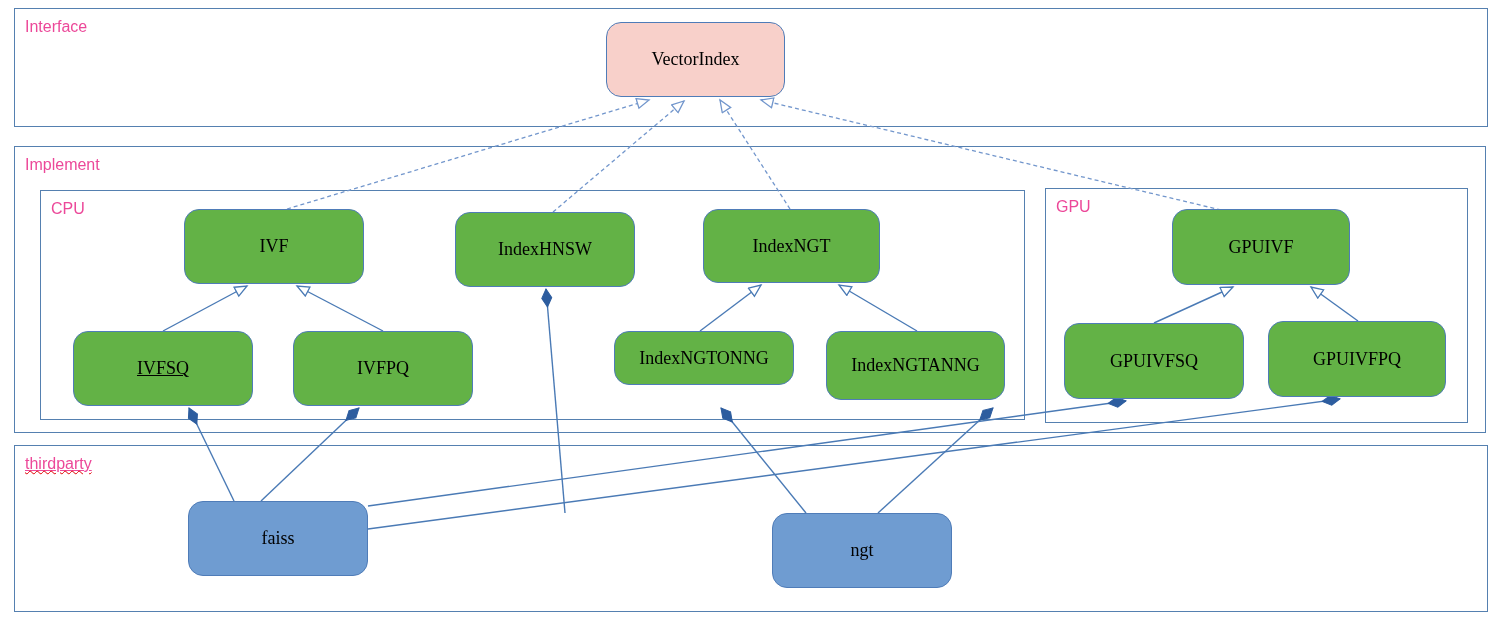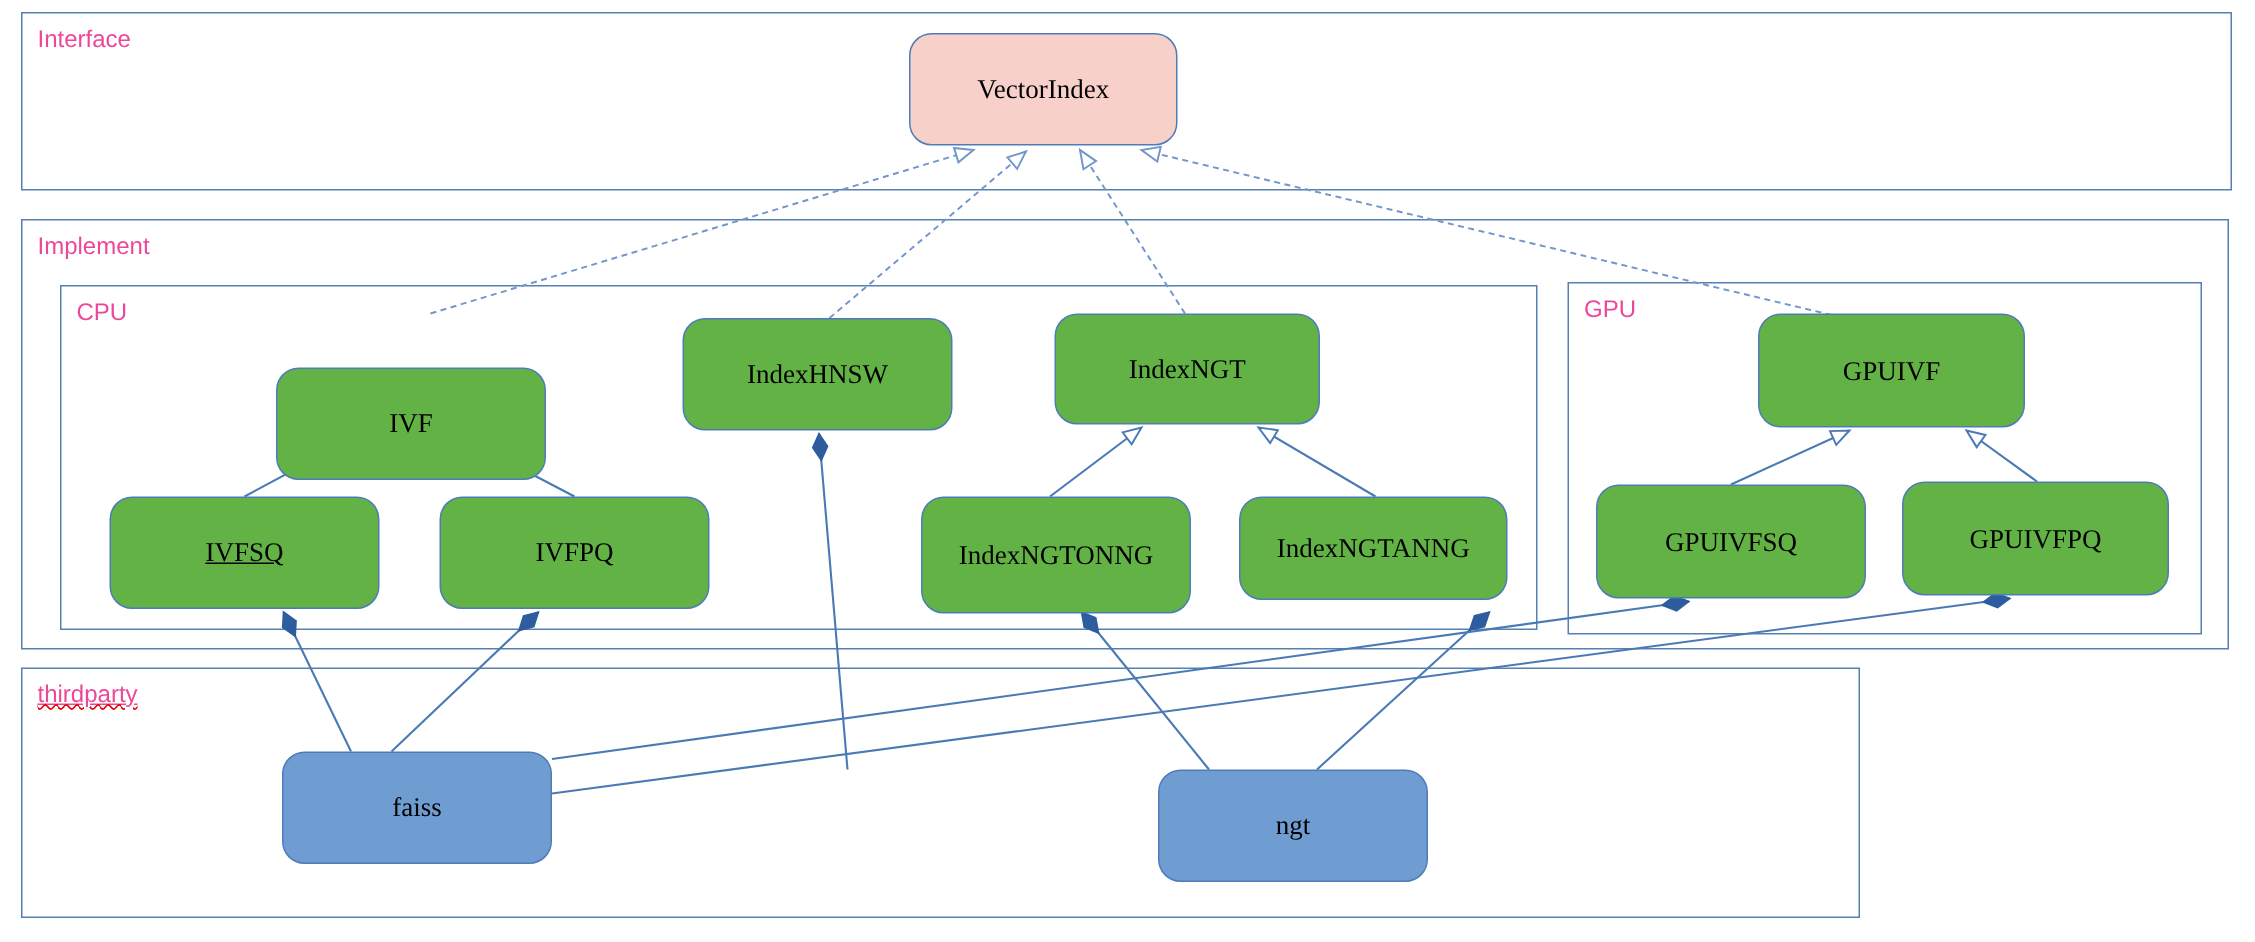--- a/index.html
+++ b/index.html
@@ -29,7 +29,7 @@
   .node.blue{background:var(--blue);}
 
   #n-vectorindex{left:606px;top:22px;width:179px;height:75px;}
-  #n-ivf{left:184px;top:209px;width:180px;height:75px;margin-top:36px;}
+  #n-ivf{left:184px;top:209px;width:180px;height:75px;}
   #n-indexhnsw{left:455px;top:212px;width:180px;height:75px;text-align:center;}
   #n-indexngt{left:703px;top:209px;width:177px;height:74px;}
   #n-ivfsq{left:73px;top:331px;width:180px;height:75px;text-decoration:underline;}

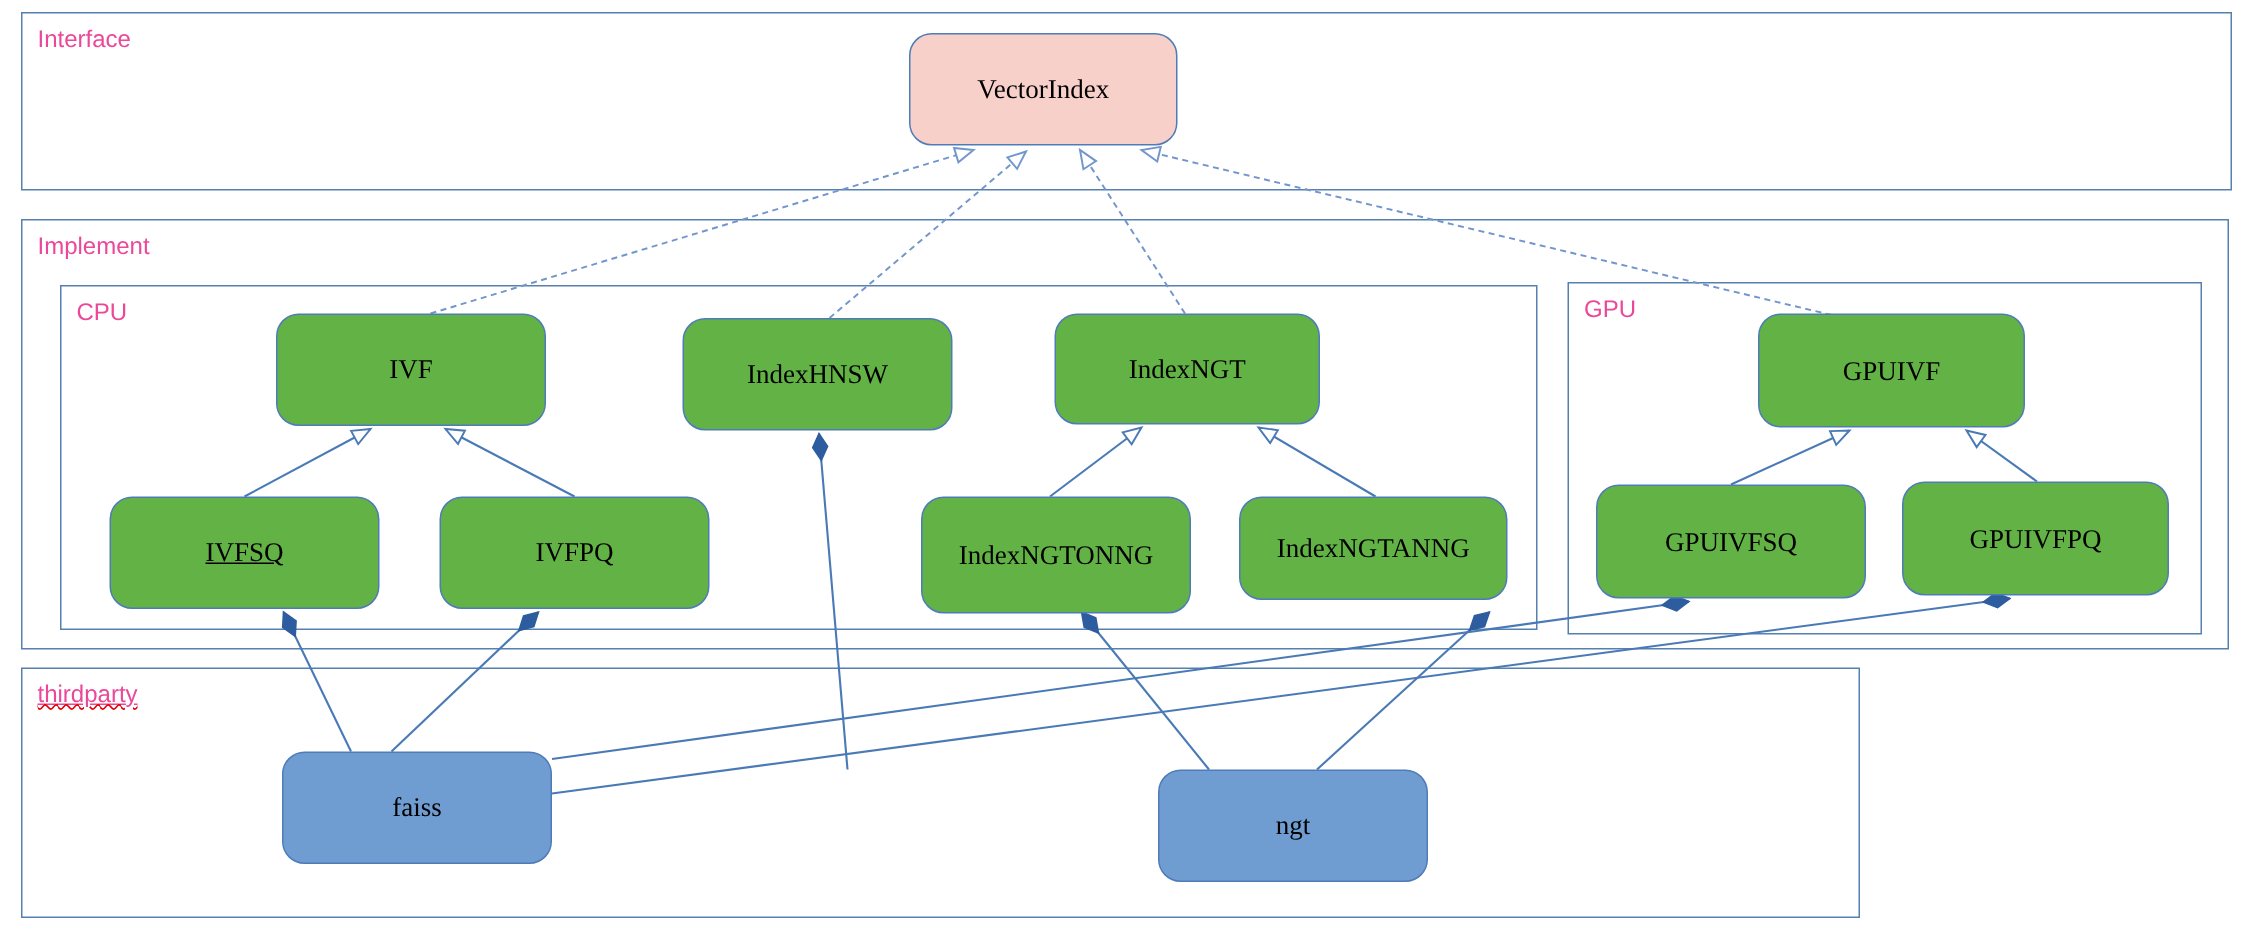--- a/index.html
+++ b/index.html
@@ -34,7 +34,7 @@
   #n-indexngt{left:703px;top:209px;width:177px;height:74px;}
   #n-ivfsq{left:73px;top:331px;width:180px;height:75px;text-decoration:underline;}
   #n-ivfpq{left:293px;top:331px;width:180px;height:75px;}
-  #n-indexngtonng{left:614px;top:331px;width:180px;height:78px;}
+  #n-indexngtonng{left:614px;top:331px;width:180px;height:54px;}
   #n-indexngtanng{left:826px;top:331px;width:179px;height:69px;}
   #n-gpuivf{left:1172px;top:209px;width:178px;height:76px;}
   #n-gpuivfsq{left:1064px;top:323px;width:180px;height:76px;}

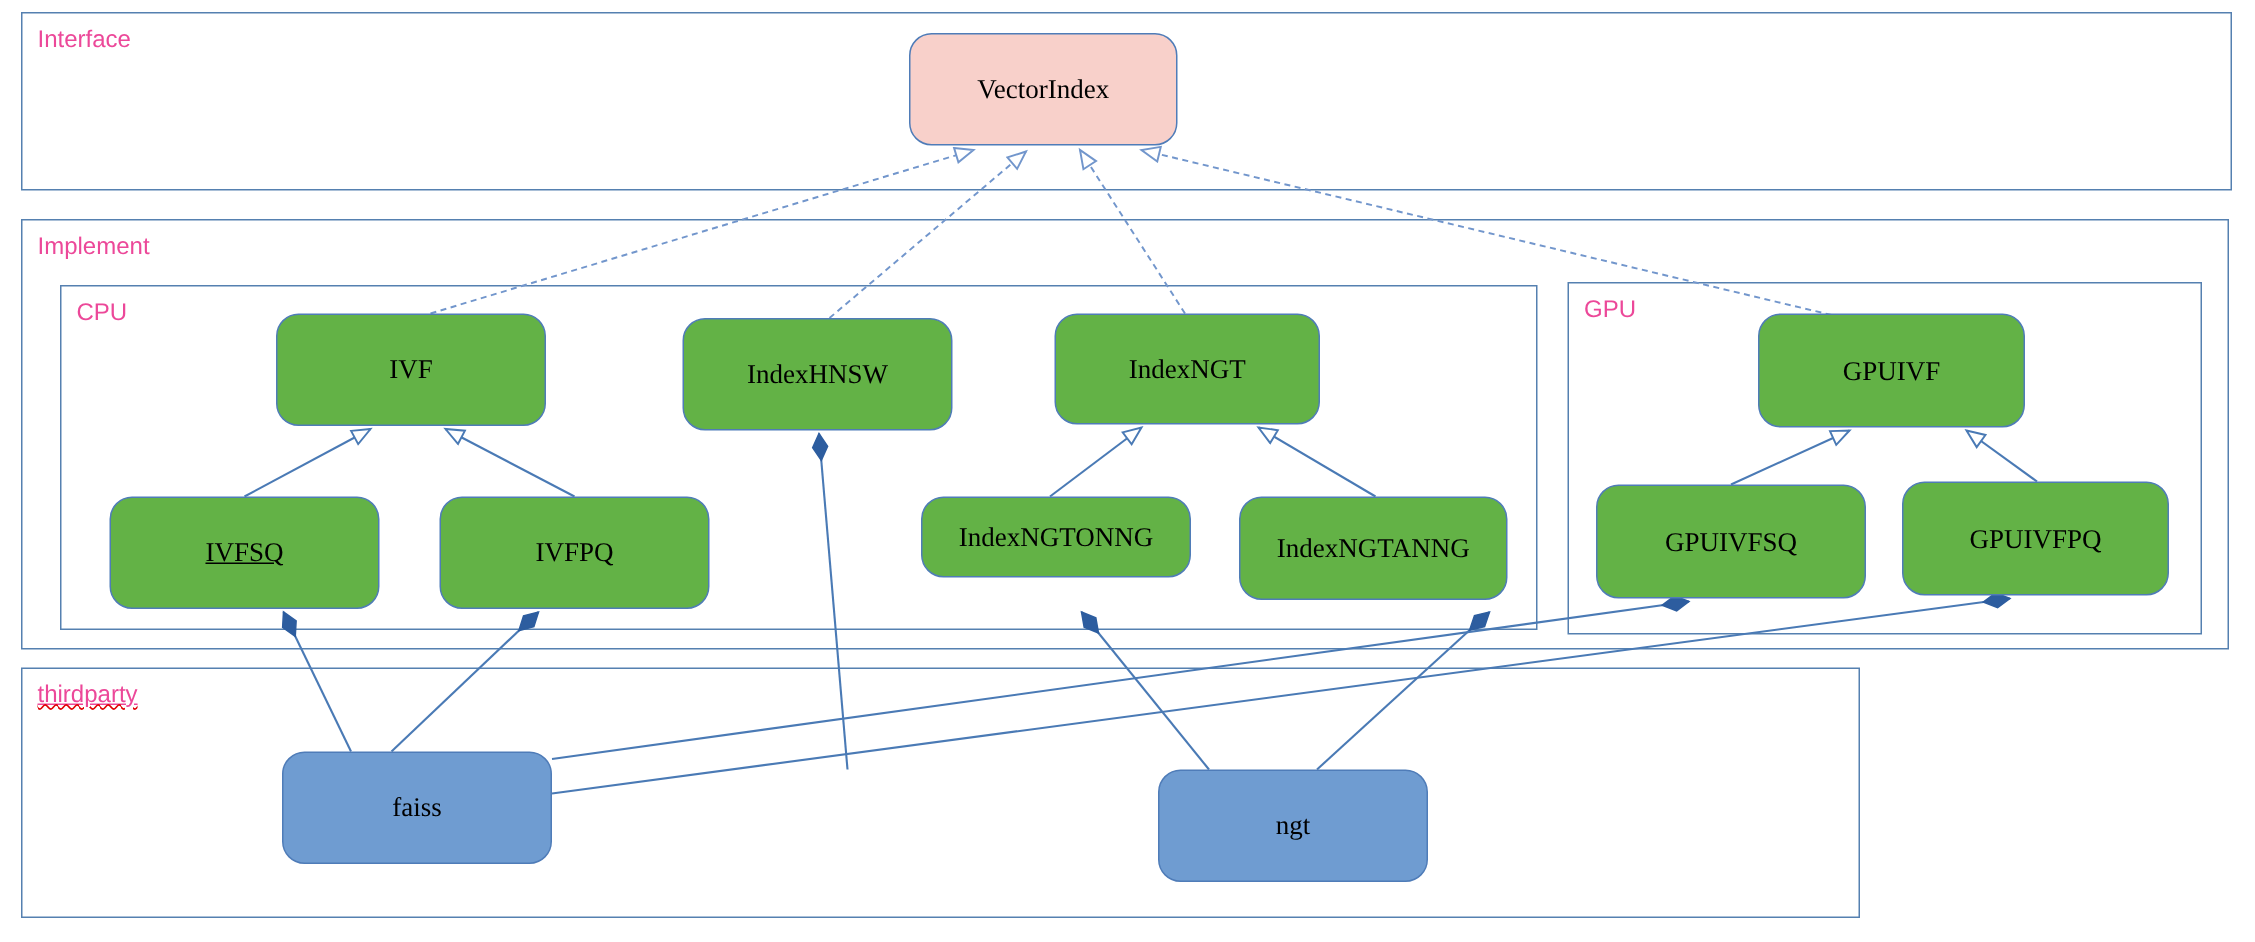--- a/index.html
+++ b/index.html
@@ -19,7 +19,7 @@
   #c-implement{left:14px;top:146px;width:1472px;height:287px;}
   #c-cpu{left:40px;top:190px;width:985px;height:230px;}
   #c-gpu{left:1045px;top:188px;width:423px;height:235px;}
-  #c-thirdparty{left:14px;top:445px;width:1226px;height:167px;}
+  #c-thirdparty{left:14px;top:445px;width:1474px;height:167px;}
 
   .node{position:absolute;border:1.5px solid var(--node-border);border-radius:15px;
         display:flex;align-items:center;justify-content:center;

